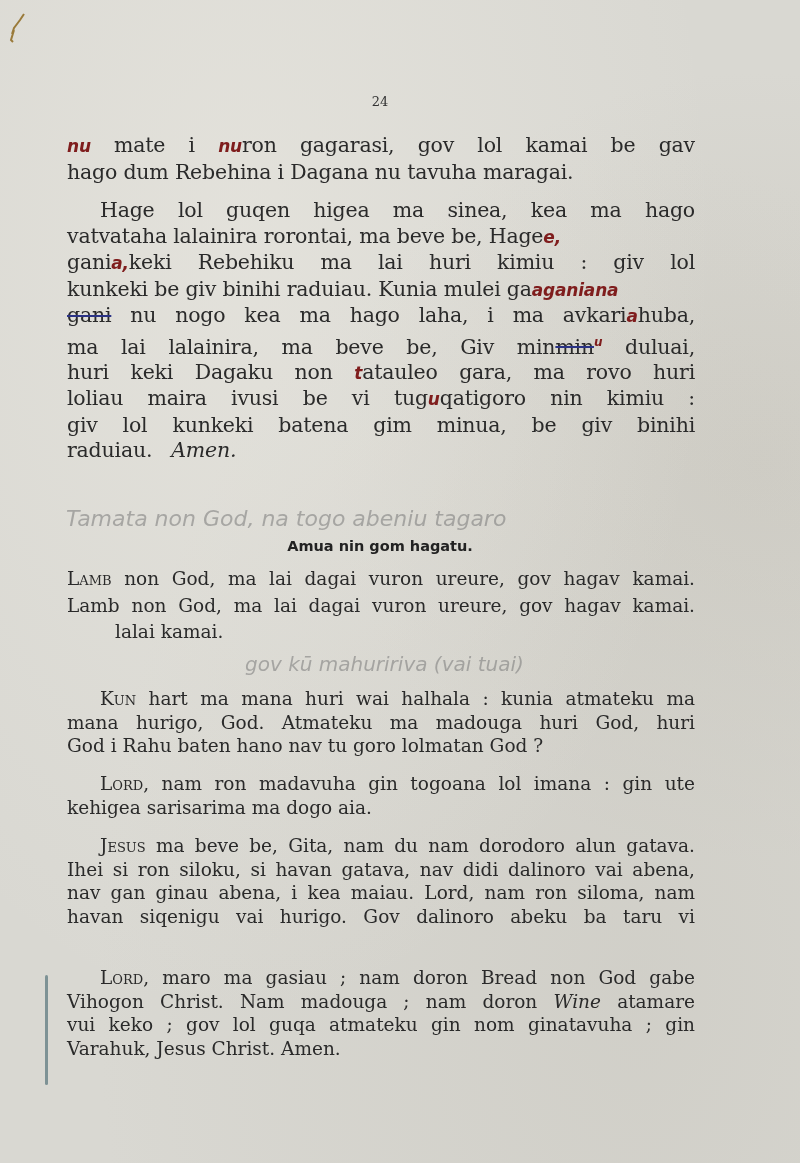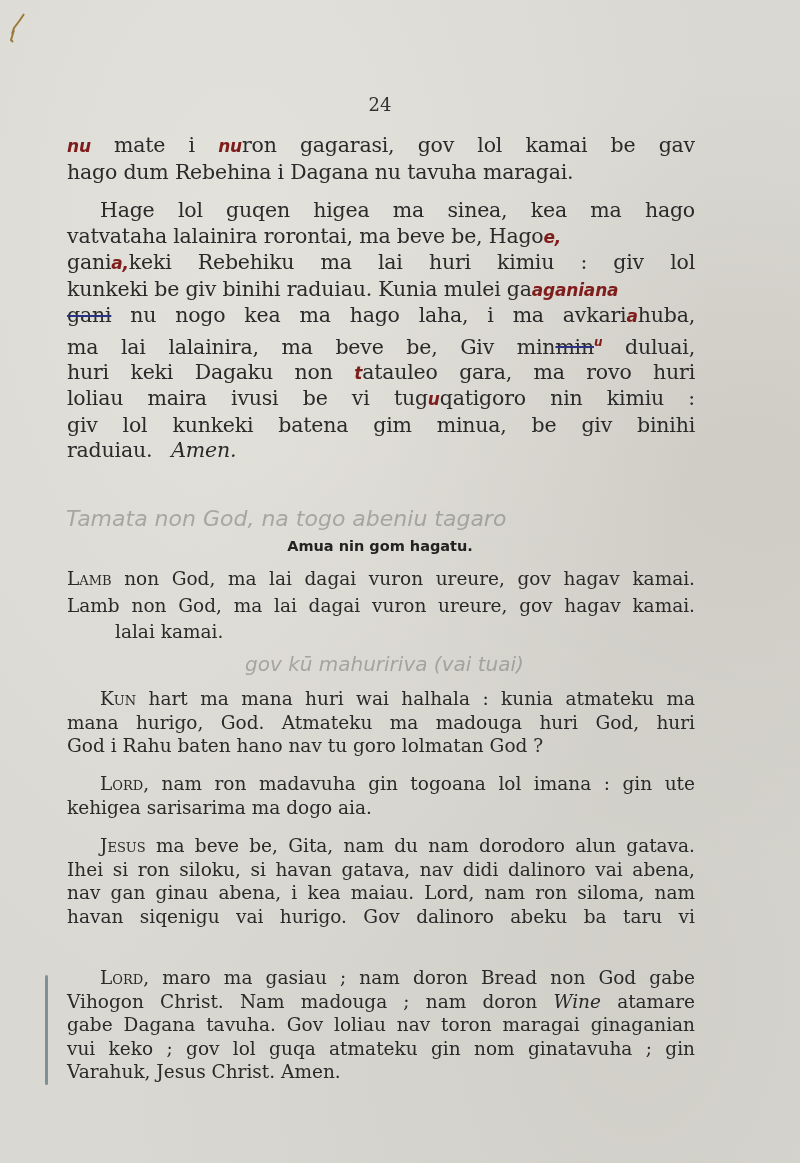--- a/index.html
+++ b/index.html
@@ -17,7 +17,7 @@
   .page { position: absolute; left: 0; top: 0; width: 800px; height: 1163px; }
   .page-number {
     position: absolute; left: 0; width: 760px; top: 94px; text-align: center;
-    font-size: 18px; color: #333;
+    font-size: 13px; color: #333;
   }
   .block { position: absolute; left: 67px; width: 628px; font-size: 20.5px; line-height: 25.5px; letter-spacing: -0.2px; }
   .line { display: block; white-space: nowrap; text-align: justify; text-align-last: justify; }

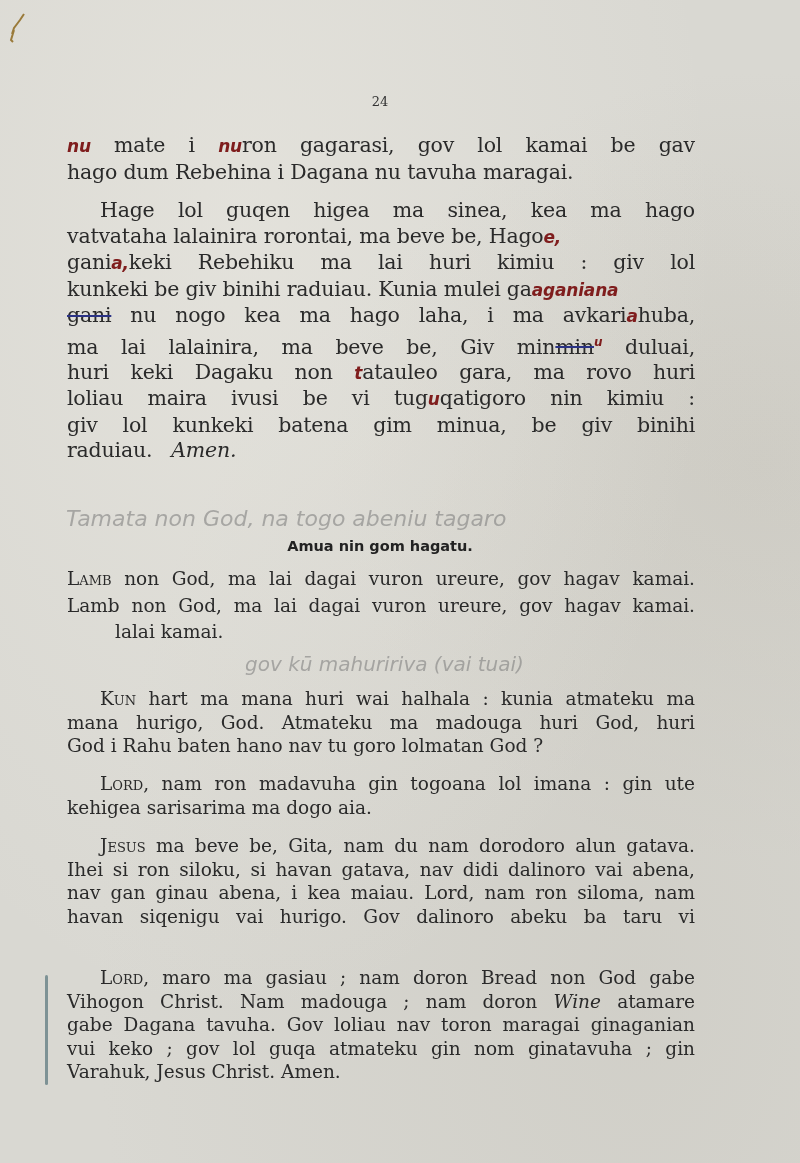--- a/index.html
+++ b/index.html
@@ -57,7 +57,7 @@
 
   <div class="block" style="top:198px;">
     <span class="line indent">Hage lol guqen higea ma sinea, kea ma hago</span>
-    <span class="line last"><span>vatvataha lalainira rorontai, ma beve be, Hago</span><span class="ink">e,</span></span>
+    <span class="line last"><span>vatvataha lalainira rorontai, ma beve be, Hage</span><span class="ink">e,</span></span>
     <span class="line"><span>gani</span><span class="ink">a,</span><span>keki Rebehiku ma lai huri kimiu :  giv lol</span></span>
     <span class="line last"><span>kunkeki be giv binihi raduiau.   Kunia mulei ga</span><span class="ink">aganiana</span></span>
     <span class="line"><span class="strike">gani</span><span> nu nogo kea ma hago laha, i ma avkari</span><span class="ink">a</span><span>huba,</span></span>

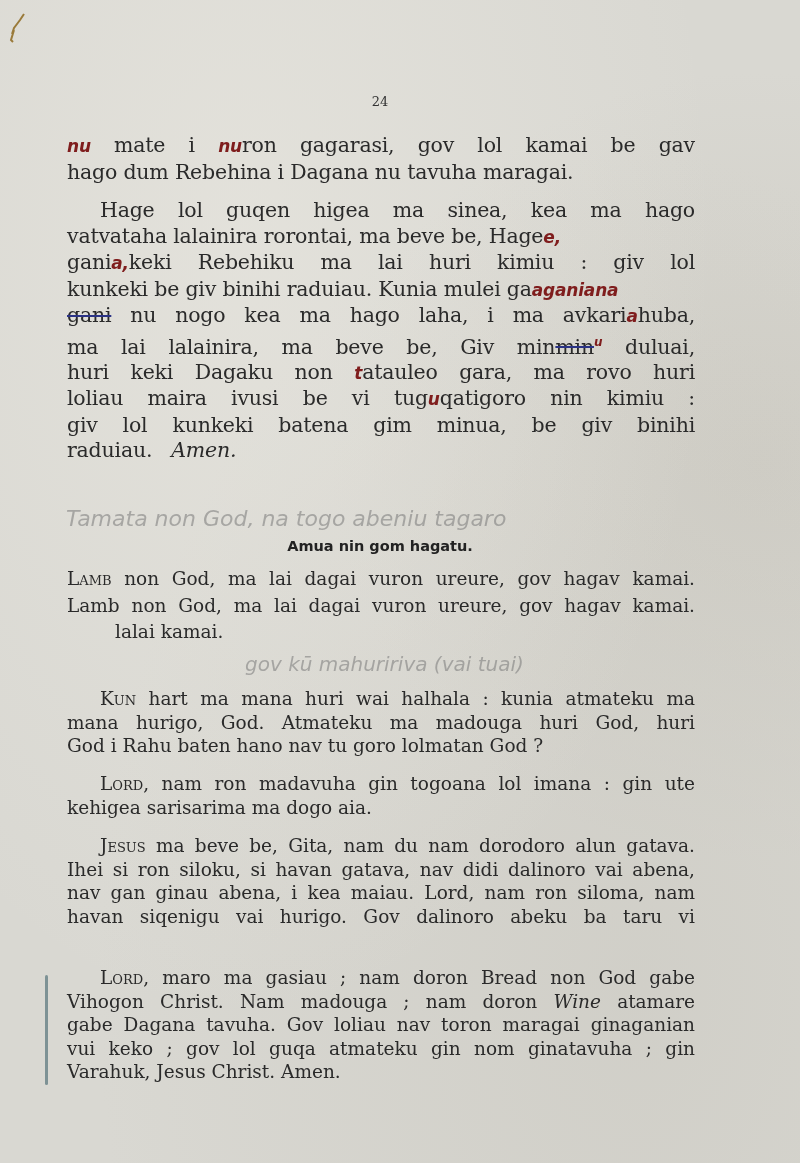--- a/index.html
+++ b/index.html
@@ -103,7 +103,6 @@
   <div class="small-block" style="top:966px;">
     <span class="line indent"><span class="sc">Lord</span><span>, maro ma gasiau ;  nam doron Bread non God gabe</span></span>
     <span class="line"><span>Vihogon Christ.   Nam madouga ;  nam doron </span><i>Wine</i><span> atamare</span></span>
-    <span class="line">gabe Dagana tavuha.   Gov loliau nav toron maragai ginaganian</span>
     <span class="line">vui keko ;  gov lol guqa atmateku gin nom ginatavuha ;  gin</span>
     <span class="line last">Varahuk, Jesus Christ.    Amen.</span>
   </div>

